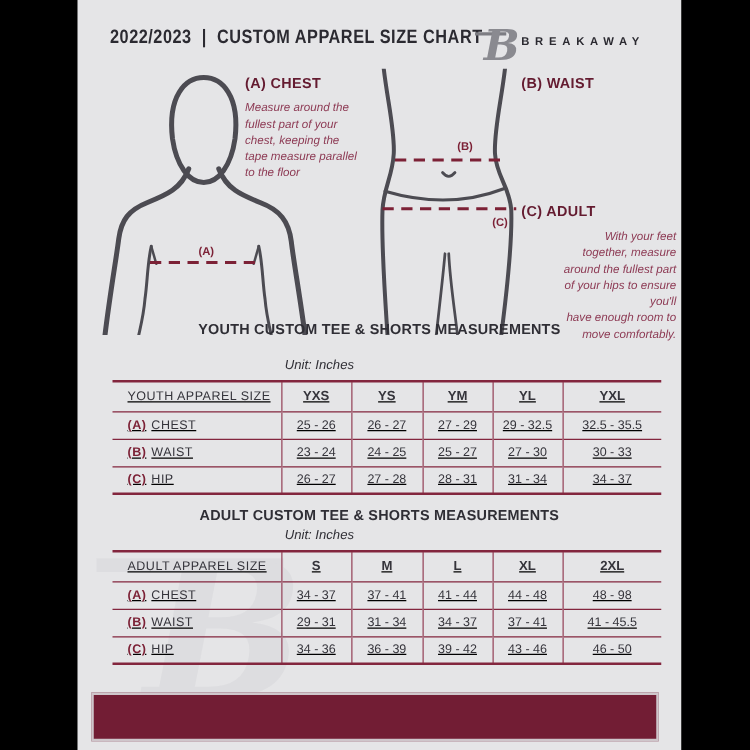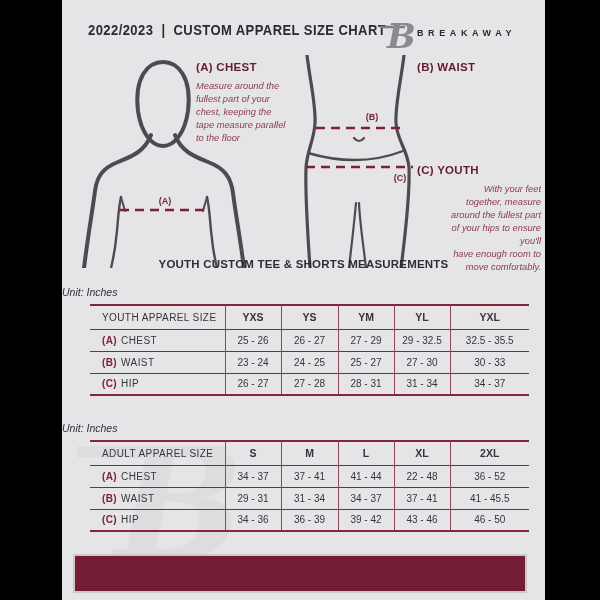--- a/index.html
+++ b/index.html
@@ -112,7 +112,7 @@
 tape measure parallel
 to the floor</div>
     <div id="waist-head" class="instr-head">(B) WAIST</div>
-    <div id="hips-head" class="instr-head">(C) YOUTH</div>
+    <div id="hips-head" class="instr-head">(C) ADULT</div>
     <div id="hips-body" class="instr-body">With your feet
 together, measure
 around the fullest part

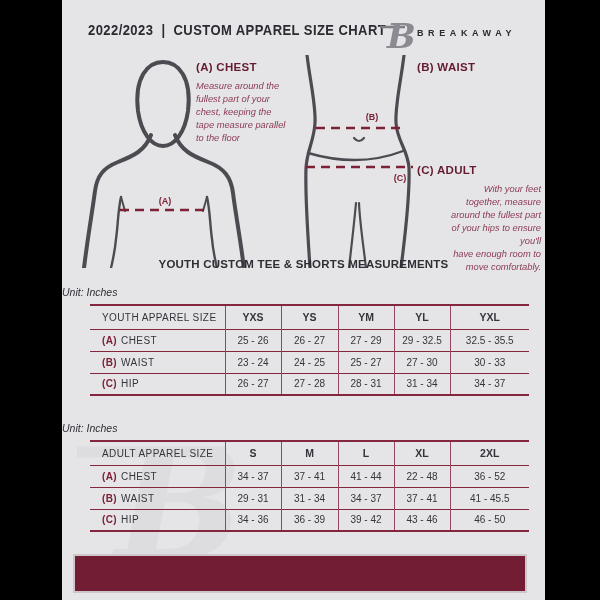--- a/index.html
+++ b/index.html
@@ -36,7 +36,7 @@
   
   .tbl-title { position:absolute; width:483px; text-align:center; font-size:11.5px; font-weight:bold;
     color:#2f2e35; letter-spacing:0.2px; z-index:1; }
-  .tbl-unit { position:absolute; width:387px; text-align:left; font-size:10.5px; font-style:italic;
+  .tbl-unit { position:absolute; width:387px; text-align:center; font-size:10.5px; font-style:italic;
     color:#2f2e35; z-index:1; }
   #youth-title { top:258px; } #youth-unit { top:286px; }
   #adult-title { top:407px; } #adult-unit { top:422px; }

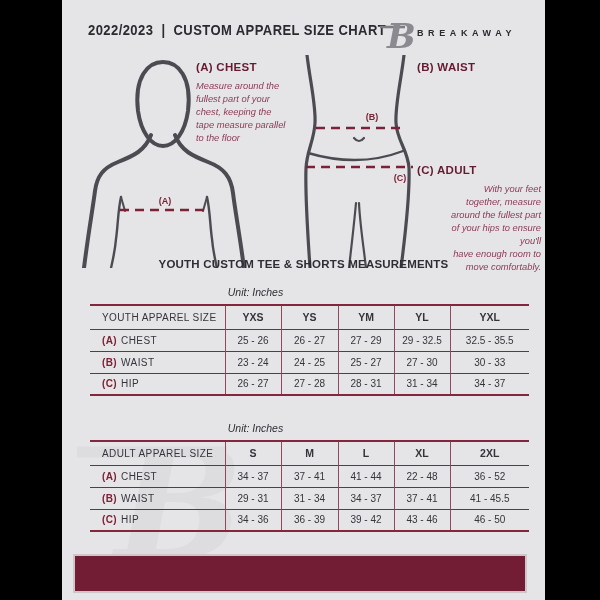--- a/index.html
+++ b/index.html
@@ -40,7 +40,7 @@
     color:#2f2e35; z-index:1; }
   #youth-title { top:258px; } #youth-unit { top:286px; }
   #adult-title { top:407px; } #adult-unit { top:422px; }
-  .size-table-wrap { position:absolute; left:28px; width:439px; z-index:1; }
+  .size-table-wrap { position:absolute; left:28px; width:439px; z-index:1;text-decoration:underline; }
   #youth-table-wrap { top:304px; }
   #adult-table-wrap { top:440px; }
   table { border-collapse:collapse; table-layout:fixed; width:439px;

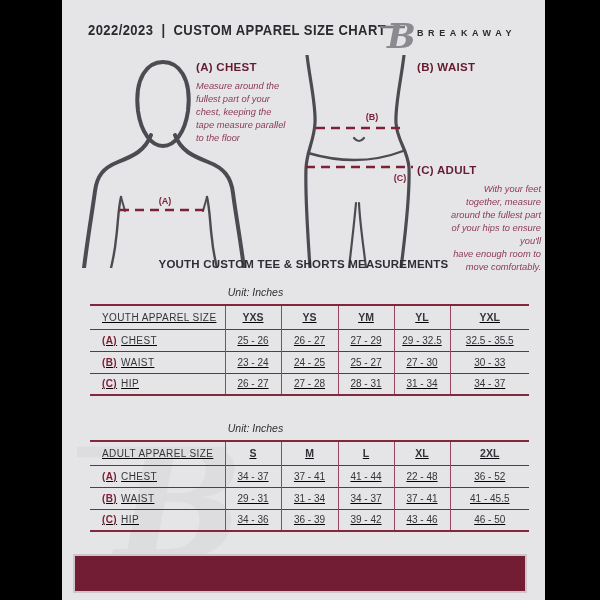--- a/index.html
+++ b/index.html
@@ -170,6 +170,7 @@
         </table>
     </div>
 
+    <div id="adult-title" class="tbl-title">ADULT CUSTOM TEE &amp; SHORTS MEASUREMENTS</div>
     <div id="adult-unit" class="tbl-unit">Unit: Inches</div>
     <div id="adult-table-wrap" class="size-table-wrap">
       <table>

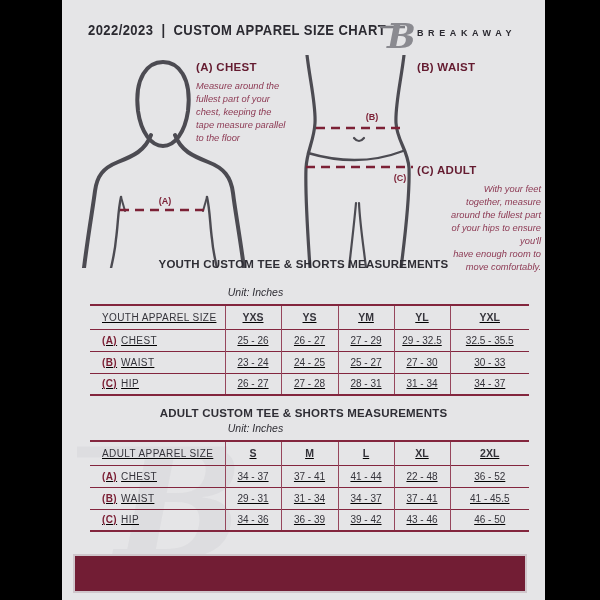--- a/index.html
+++ b/index.html
@@ -196,7 +196,7 @@
           <td>34 - 37</td>
           <td>37 - 41</td>
           <td>41 - 44</td>
-          <td>22 - 48</td>
+          <td>44 - 48</td>
           <td>36 - 52</td>
         </tr>
         <tr>

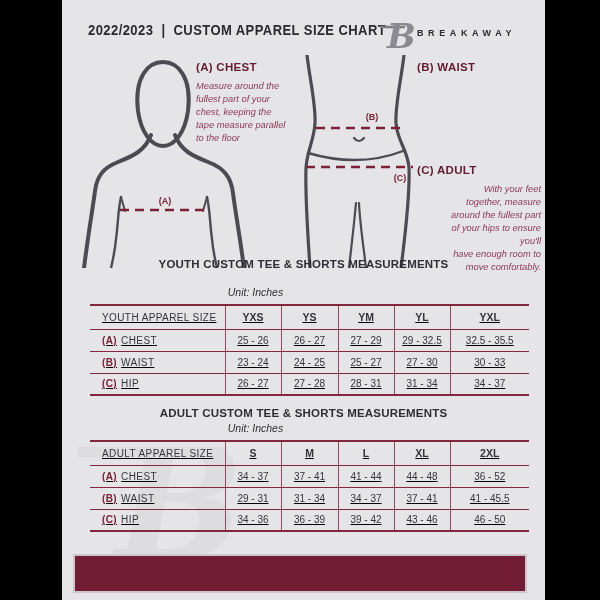--- a/index.html
+++ b/index.html
@@ -197,7 +197,7 @@
           <td>37 - 41</td>
           <td>41 - 44</td>
           <td>44 - 48</td>
-          <td>36 - 52</td>
+          <td>48 - 98</td>
         </tr>
         <tr>
           <td class="lbl"><span class="key">(B)</span><span>WAIST</span></td>

